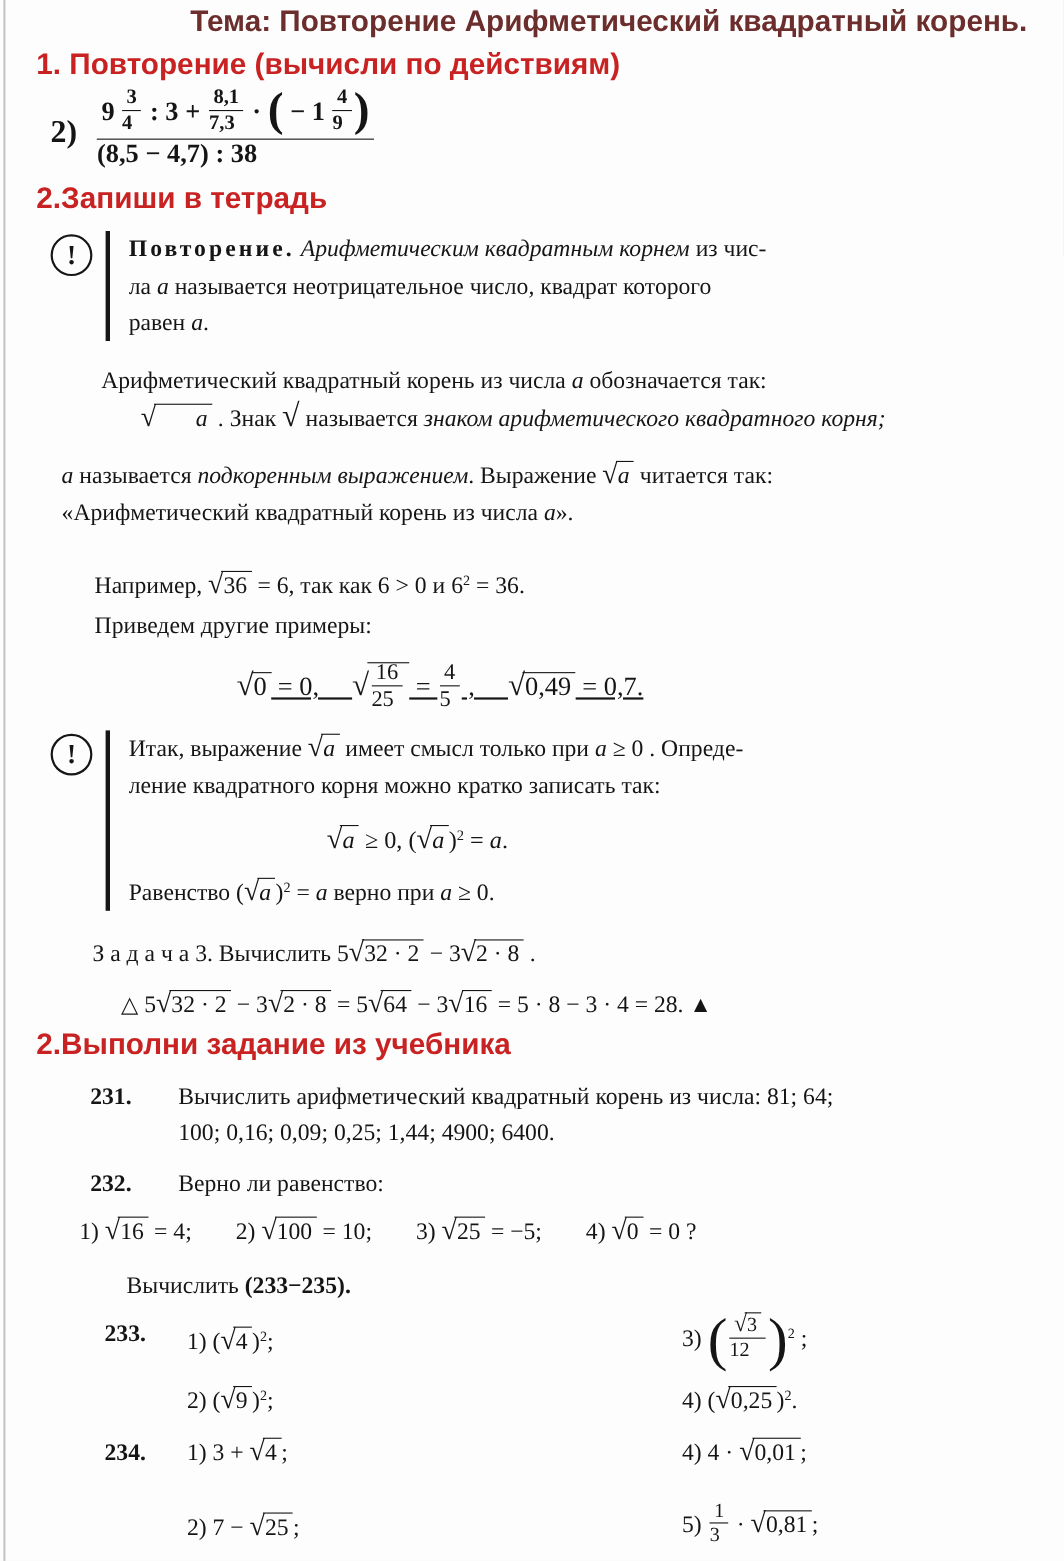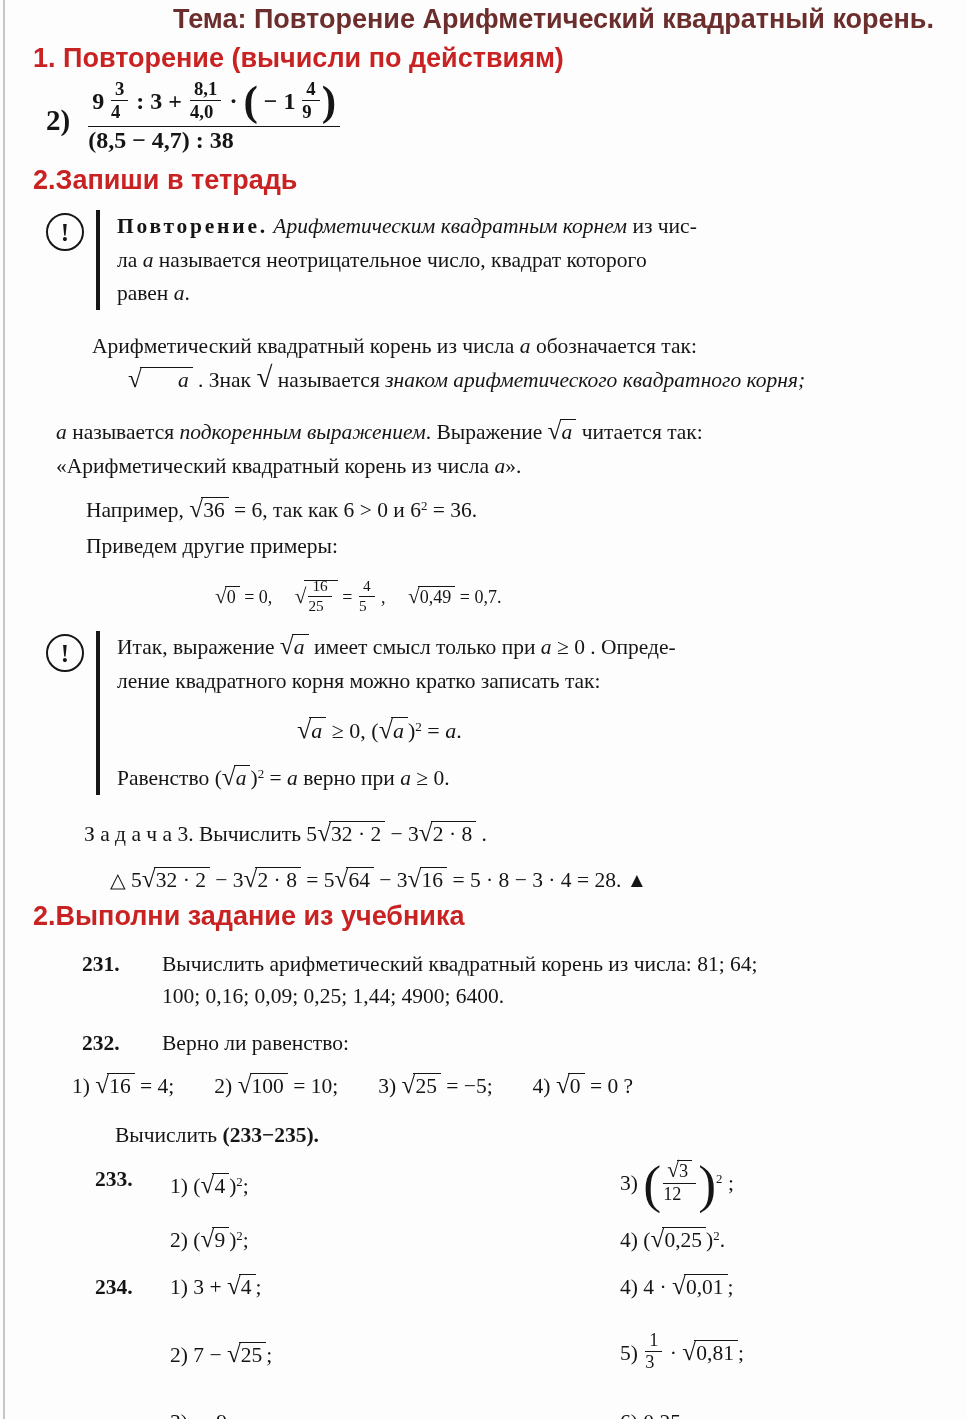--- a/index.html
+++ b/index.html
@@ -100,7 +100,7 @@
               <span class="den">4</span>
             </span> : 3 + <span class="frac">
               <span class="num">8,1</span>
-              <span class="den">4,0</span>
+              <span class="den">7,3</span>
             </span> · <span class="bp">(</span> − 1 <span class="frac">
               <span class="num">4</span>
               <span class="den">9</span>

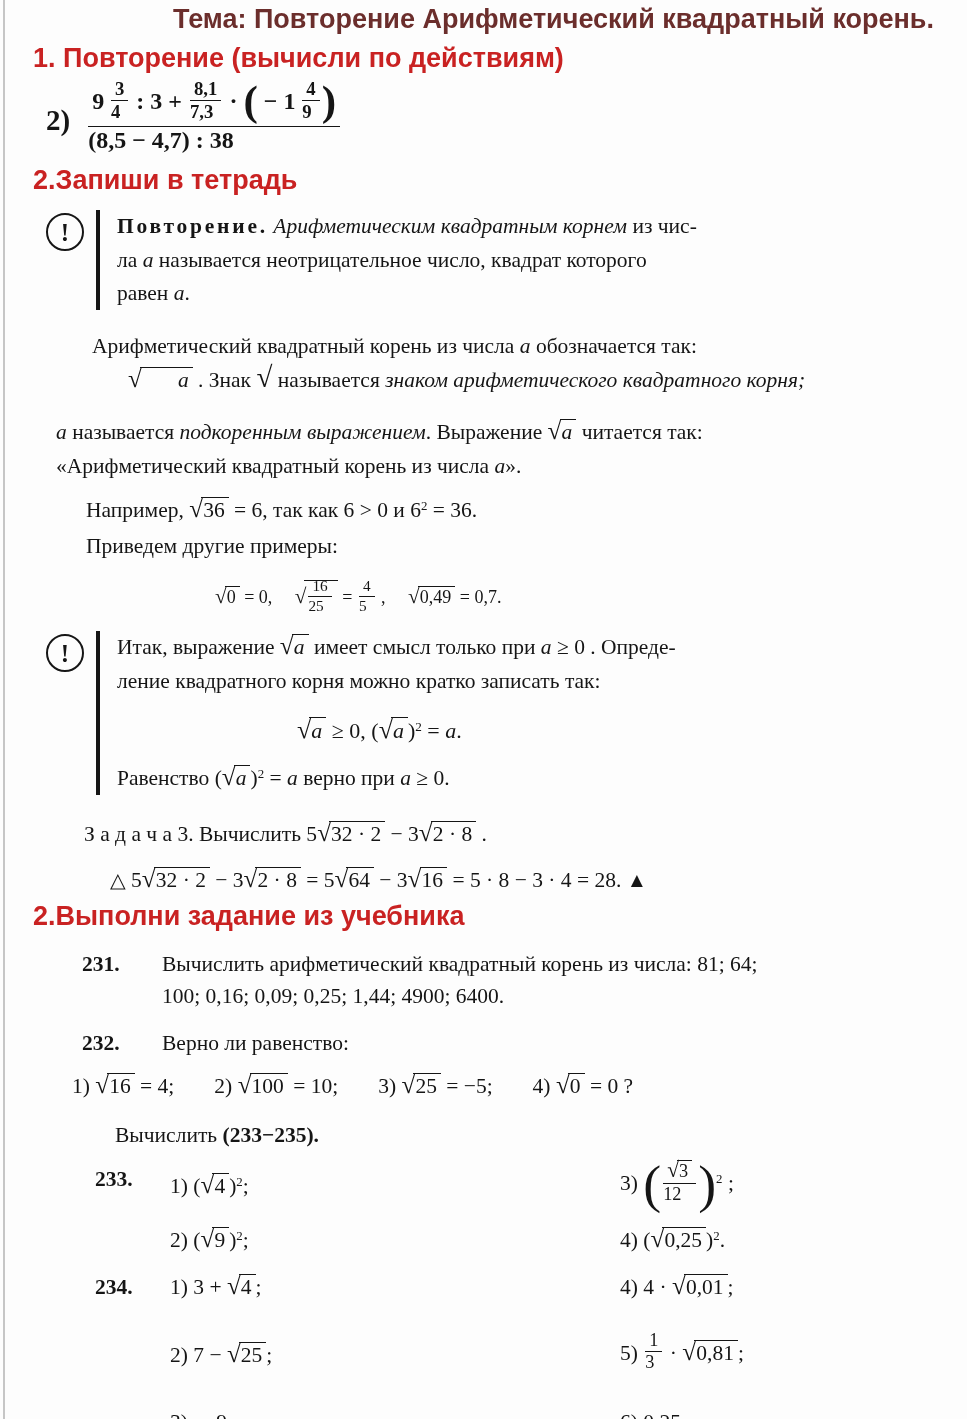--- a/index.html
+++ b/index.html
@@ -62,7 +62,7 @@
   .para { margin:0 40px 0 56px; font-size:21.5px; line-height:1.58; }
   .p1a { margin-top:20px; text-indent:36px; }
   .p1b { margin-top:18px; }
-  .p2  { margin-top:10px; margin-left:86px; }
+  .p2  { margin-top:32px; margin-left:86px; }
   .p3  { margin-top:2px;  margin-left:86px; }
   .examples { margin:16px 0 0 215px; font-size:18px; }
 

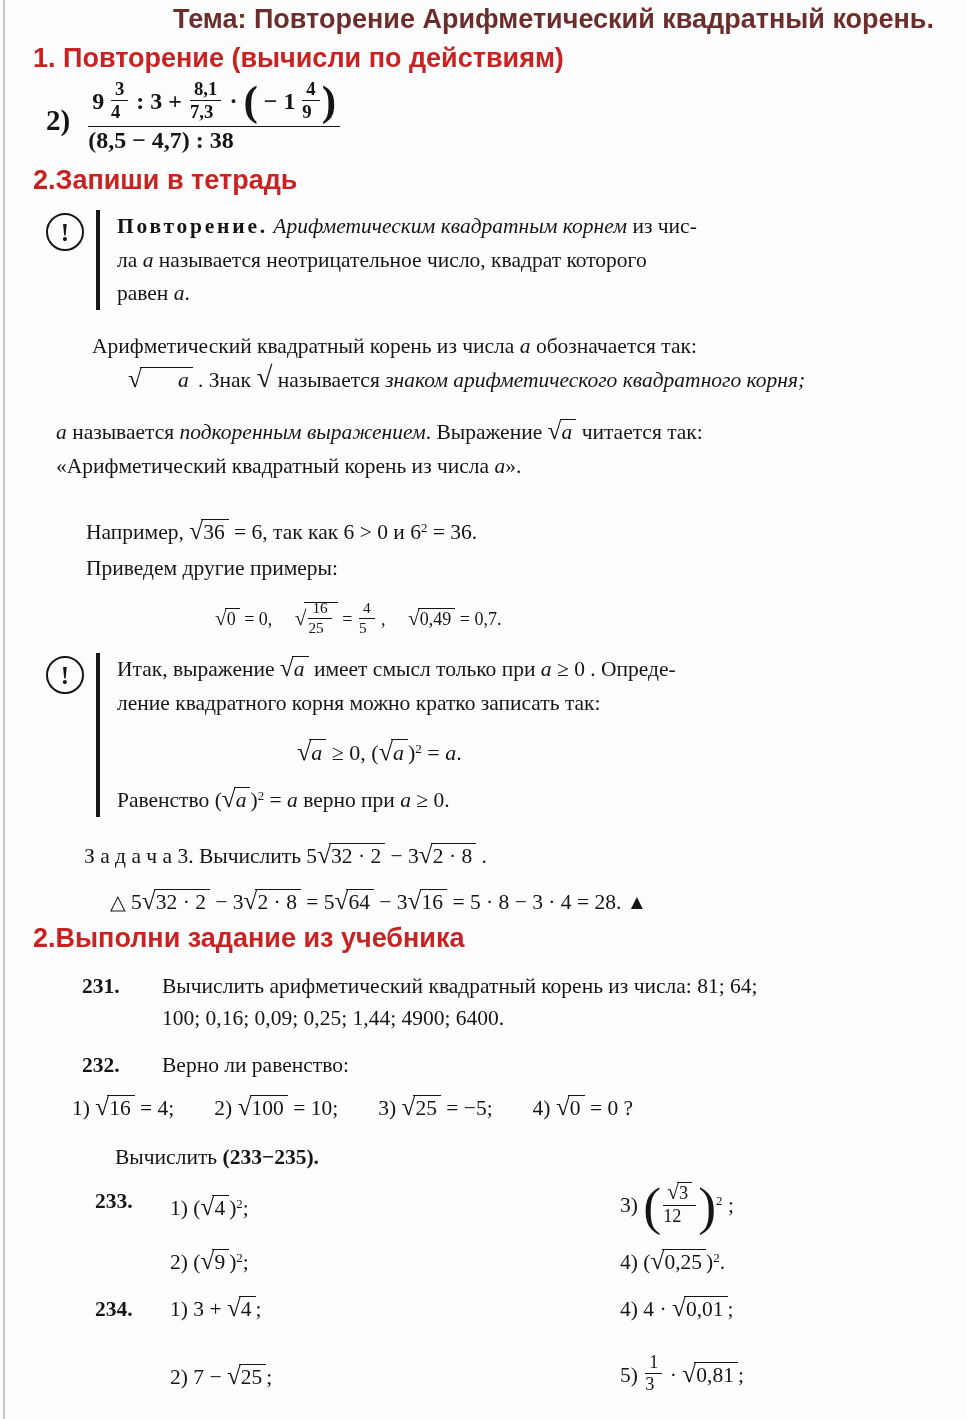--- a/index.html
+++ b/index.html
@@ -64,7 +64,7 @@
   .p1b { margin-top:18px; }
   .p2  { margin-top:32px; margin-left:86px; }
   .p3  { margin-top:2px;  margin-left:86px; }
-  .examples { margin:16px 0 0 215px; font-size:18px; }
+  .examples { margin:16px 0 0 215px; font-size:24px;text-decoration:underline; }
 
   .task { margin:26px 0 0 84px; font-size:21.5px; }
   .solution { margin:20px 0 0 110px; font-size:21.5px; }

